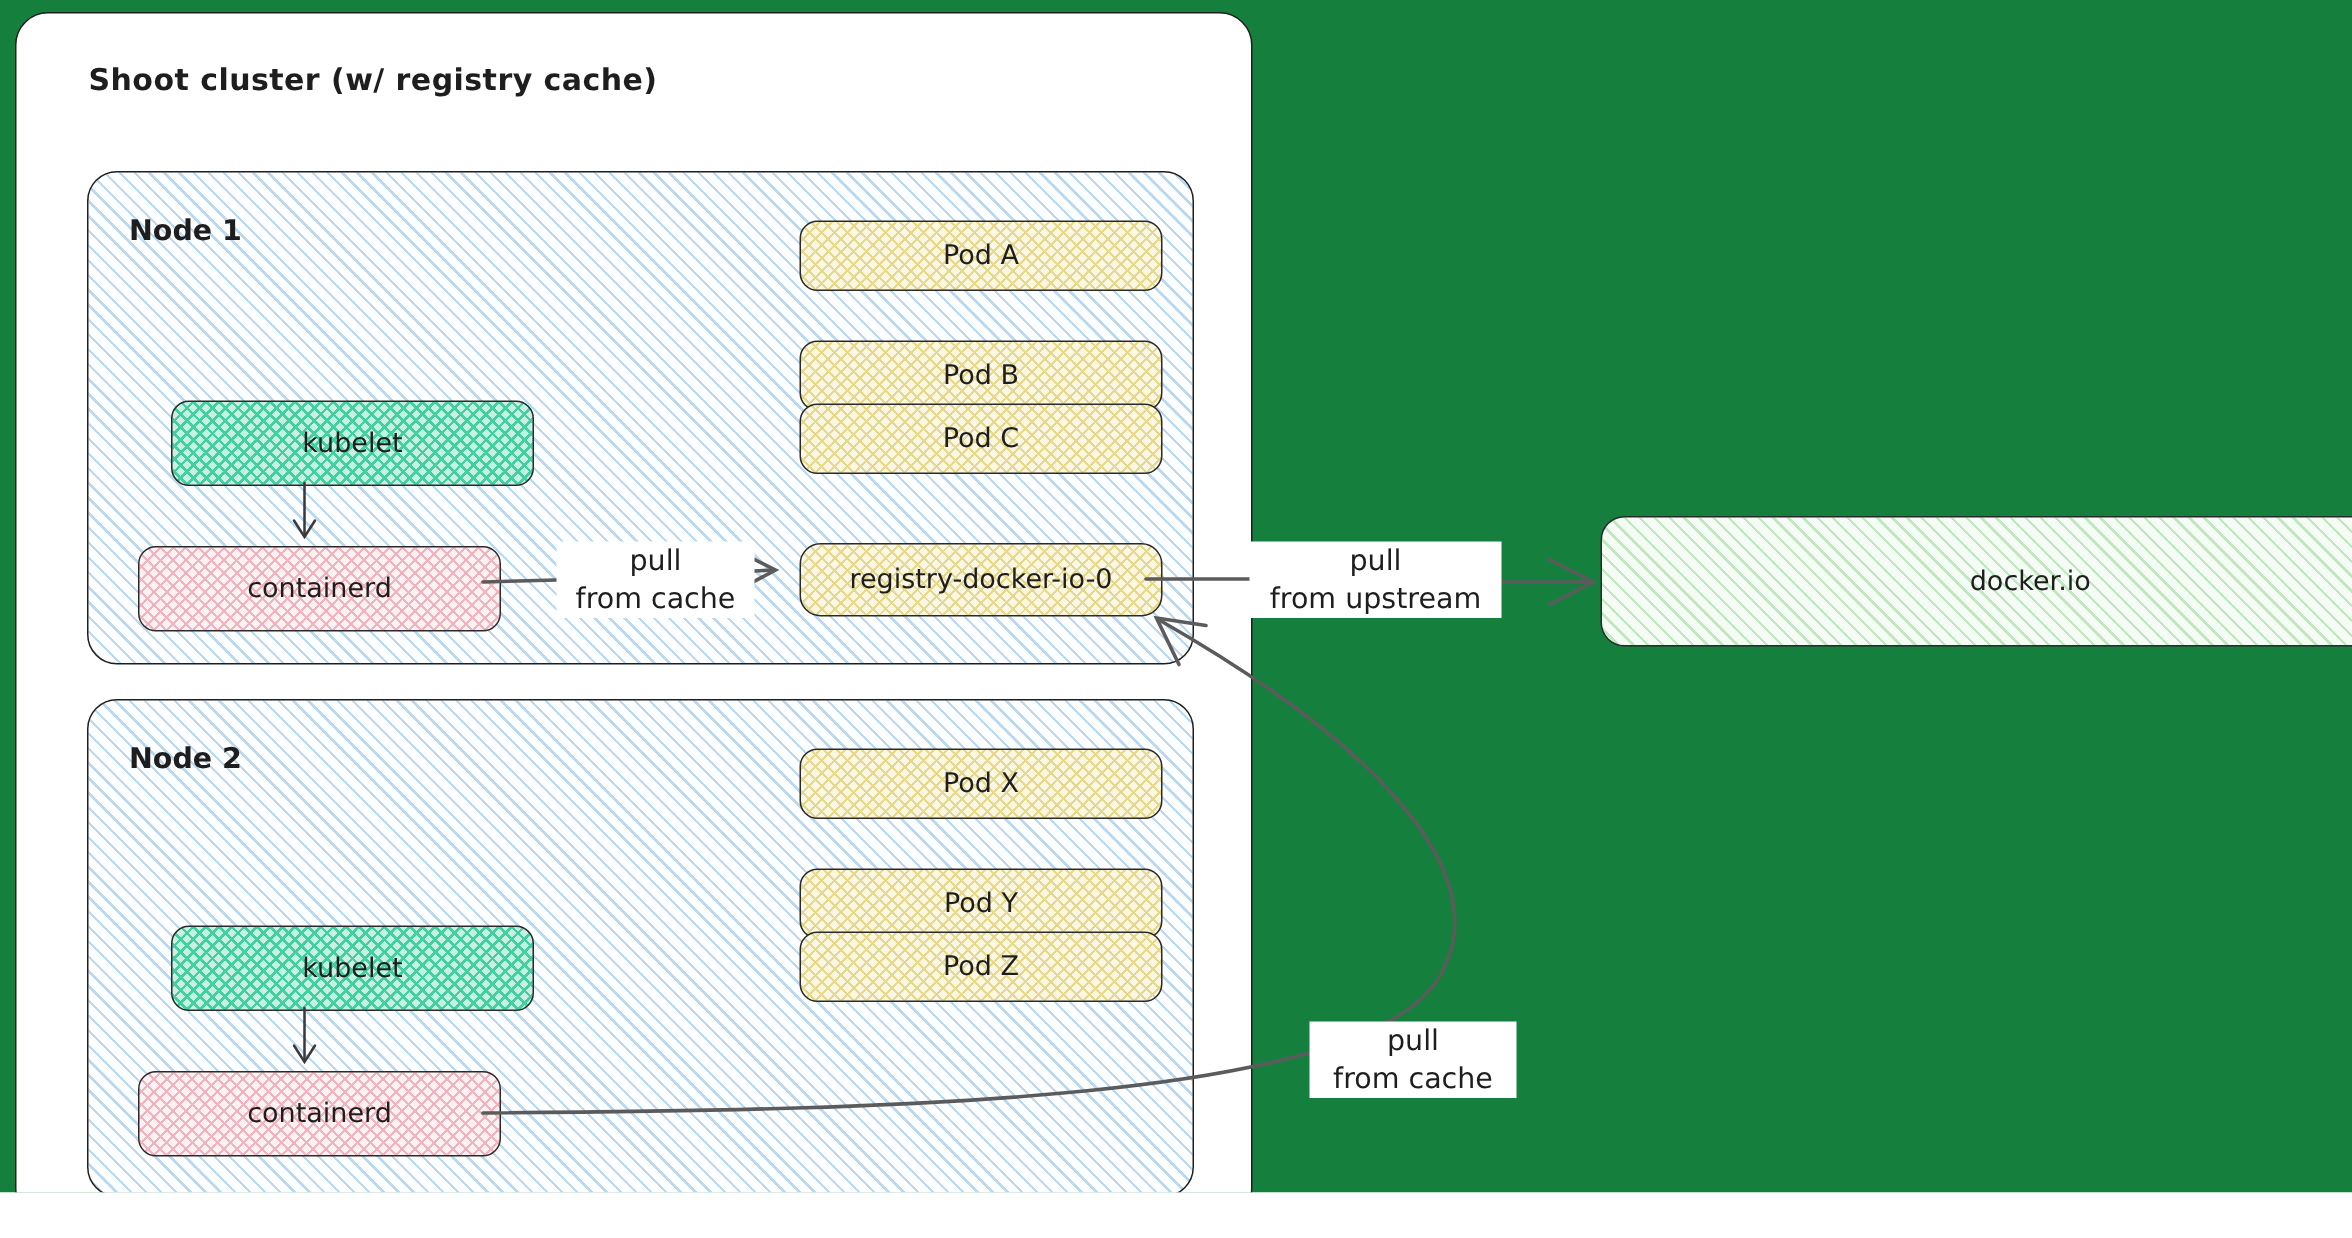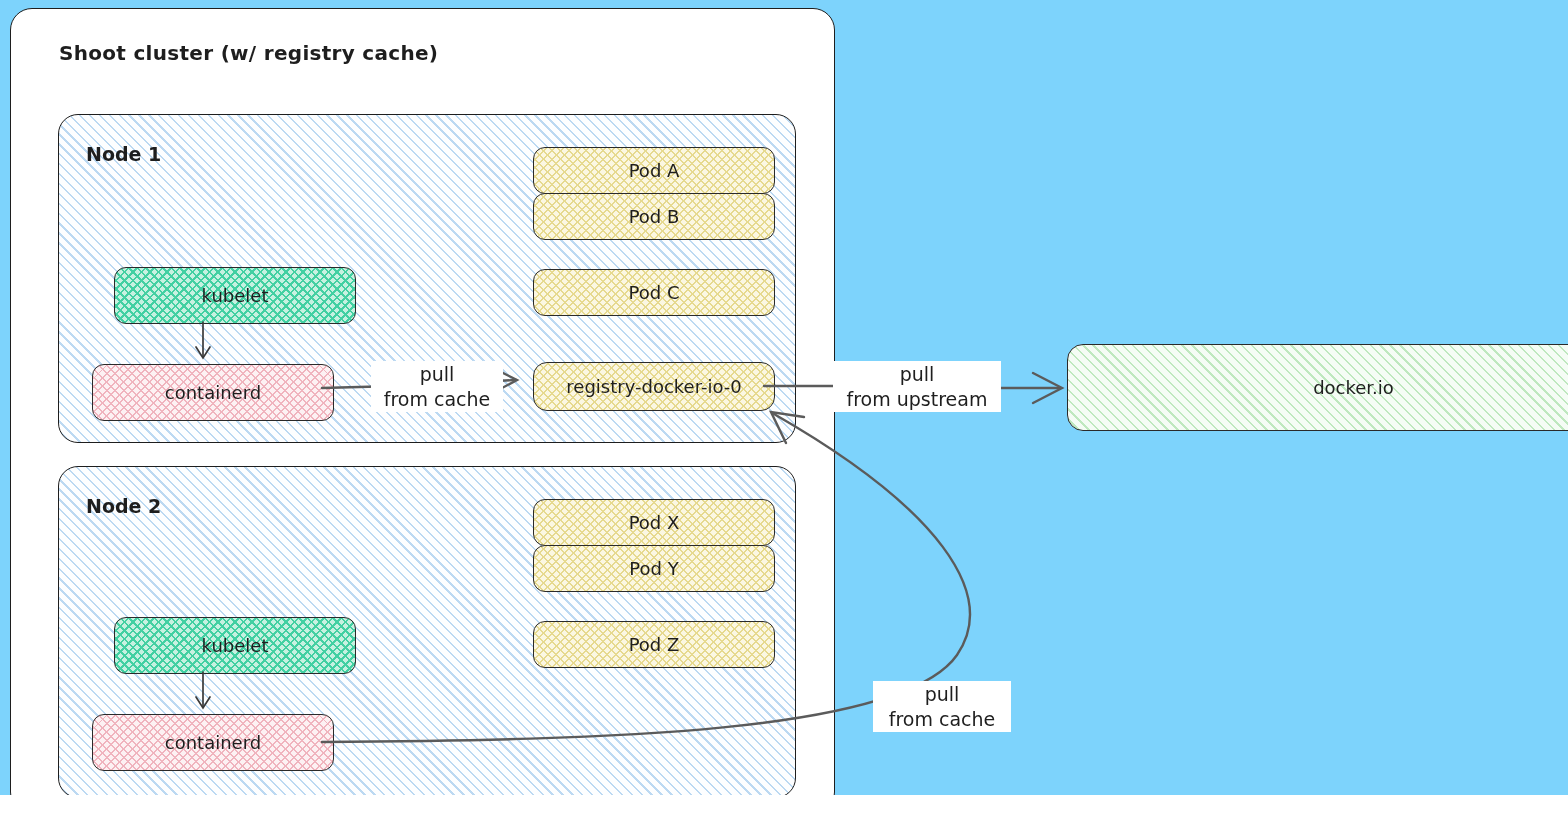--- a/index.html
+++ b/index.html
@@ -4,7 +4,7 @@
 <style>
   html,body{margin:0;padding:0;background:#ffffff;}
   body{font-family:"DejaVu Sans","Liberation Sans",sans-serif;color:#1e1e1e;}
-  #canvas{position:relative;width:1568px;height:795px;background:#7dd3fc;overflow:hidden;}
+  #canvas{position:relative;width:1568px;height:795px;background:#15803d;overflow:hidden;}
 
   
   .outer-box{

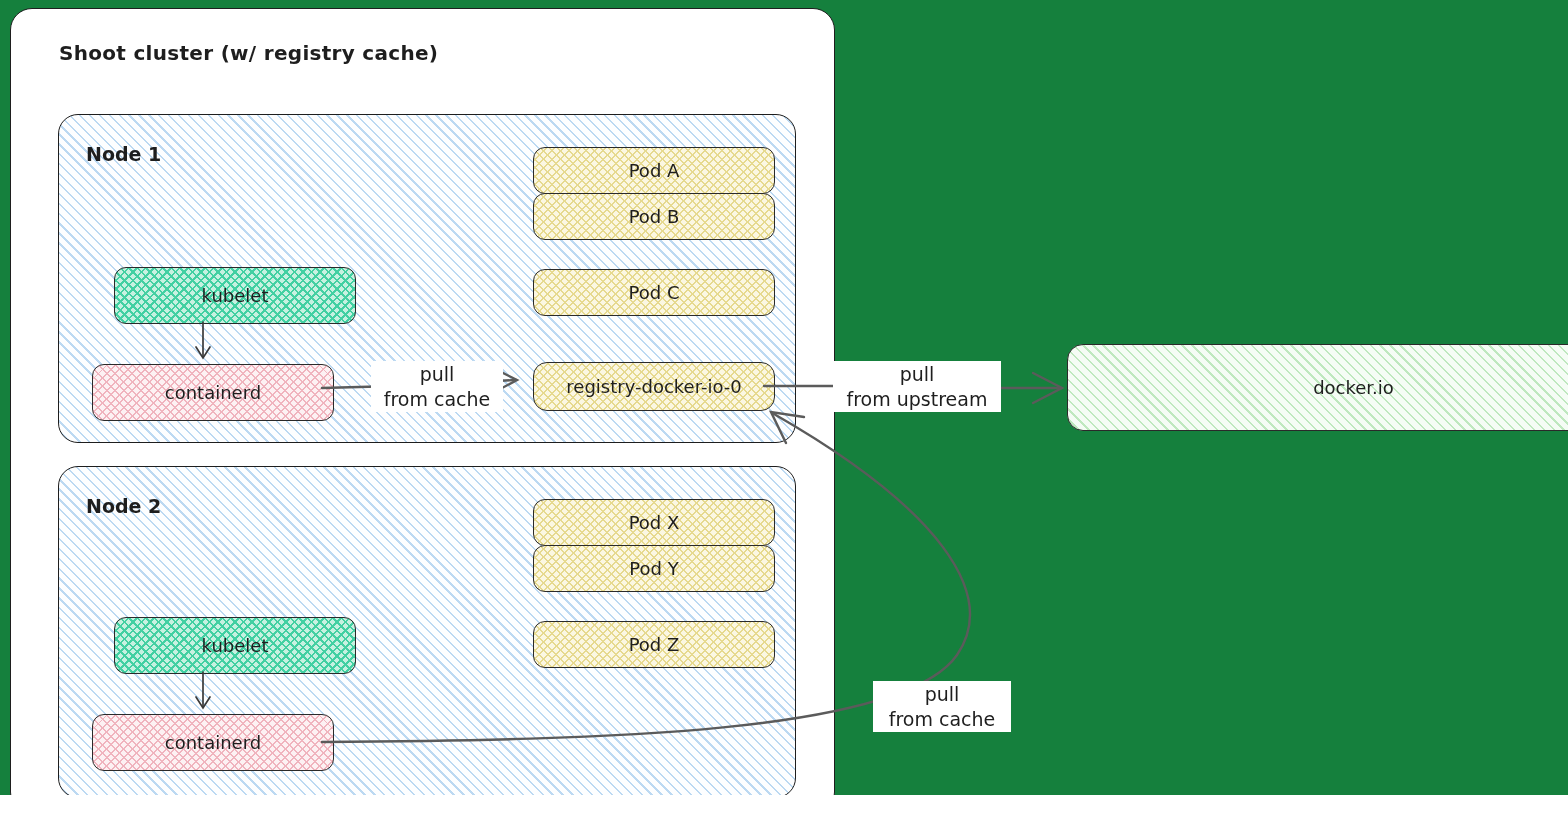--- a/index.html
+++ b/index.html
@@ -59,7 +59,7 @@
   #node2 .containerd{top:247px;}
   .pod{left:474px;width:240px;height:45px;}
   .pod.p1{top:32px;}
-  .pod.p2{top:78px;}
+  .pod.p2{top:112px;}
   .pod.p3{top:154px;}
   .registry{left:474px;top:247px;width:240px;height:47px;border-radius:14px;}
 

